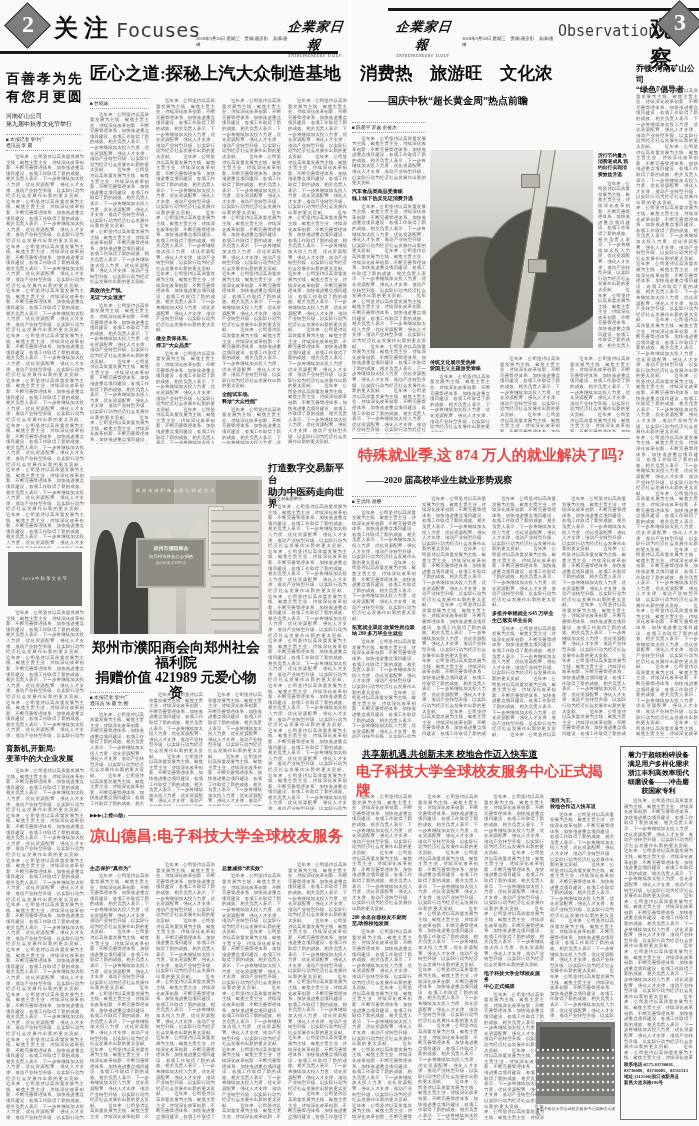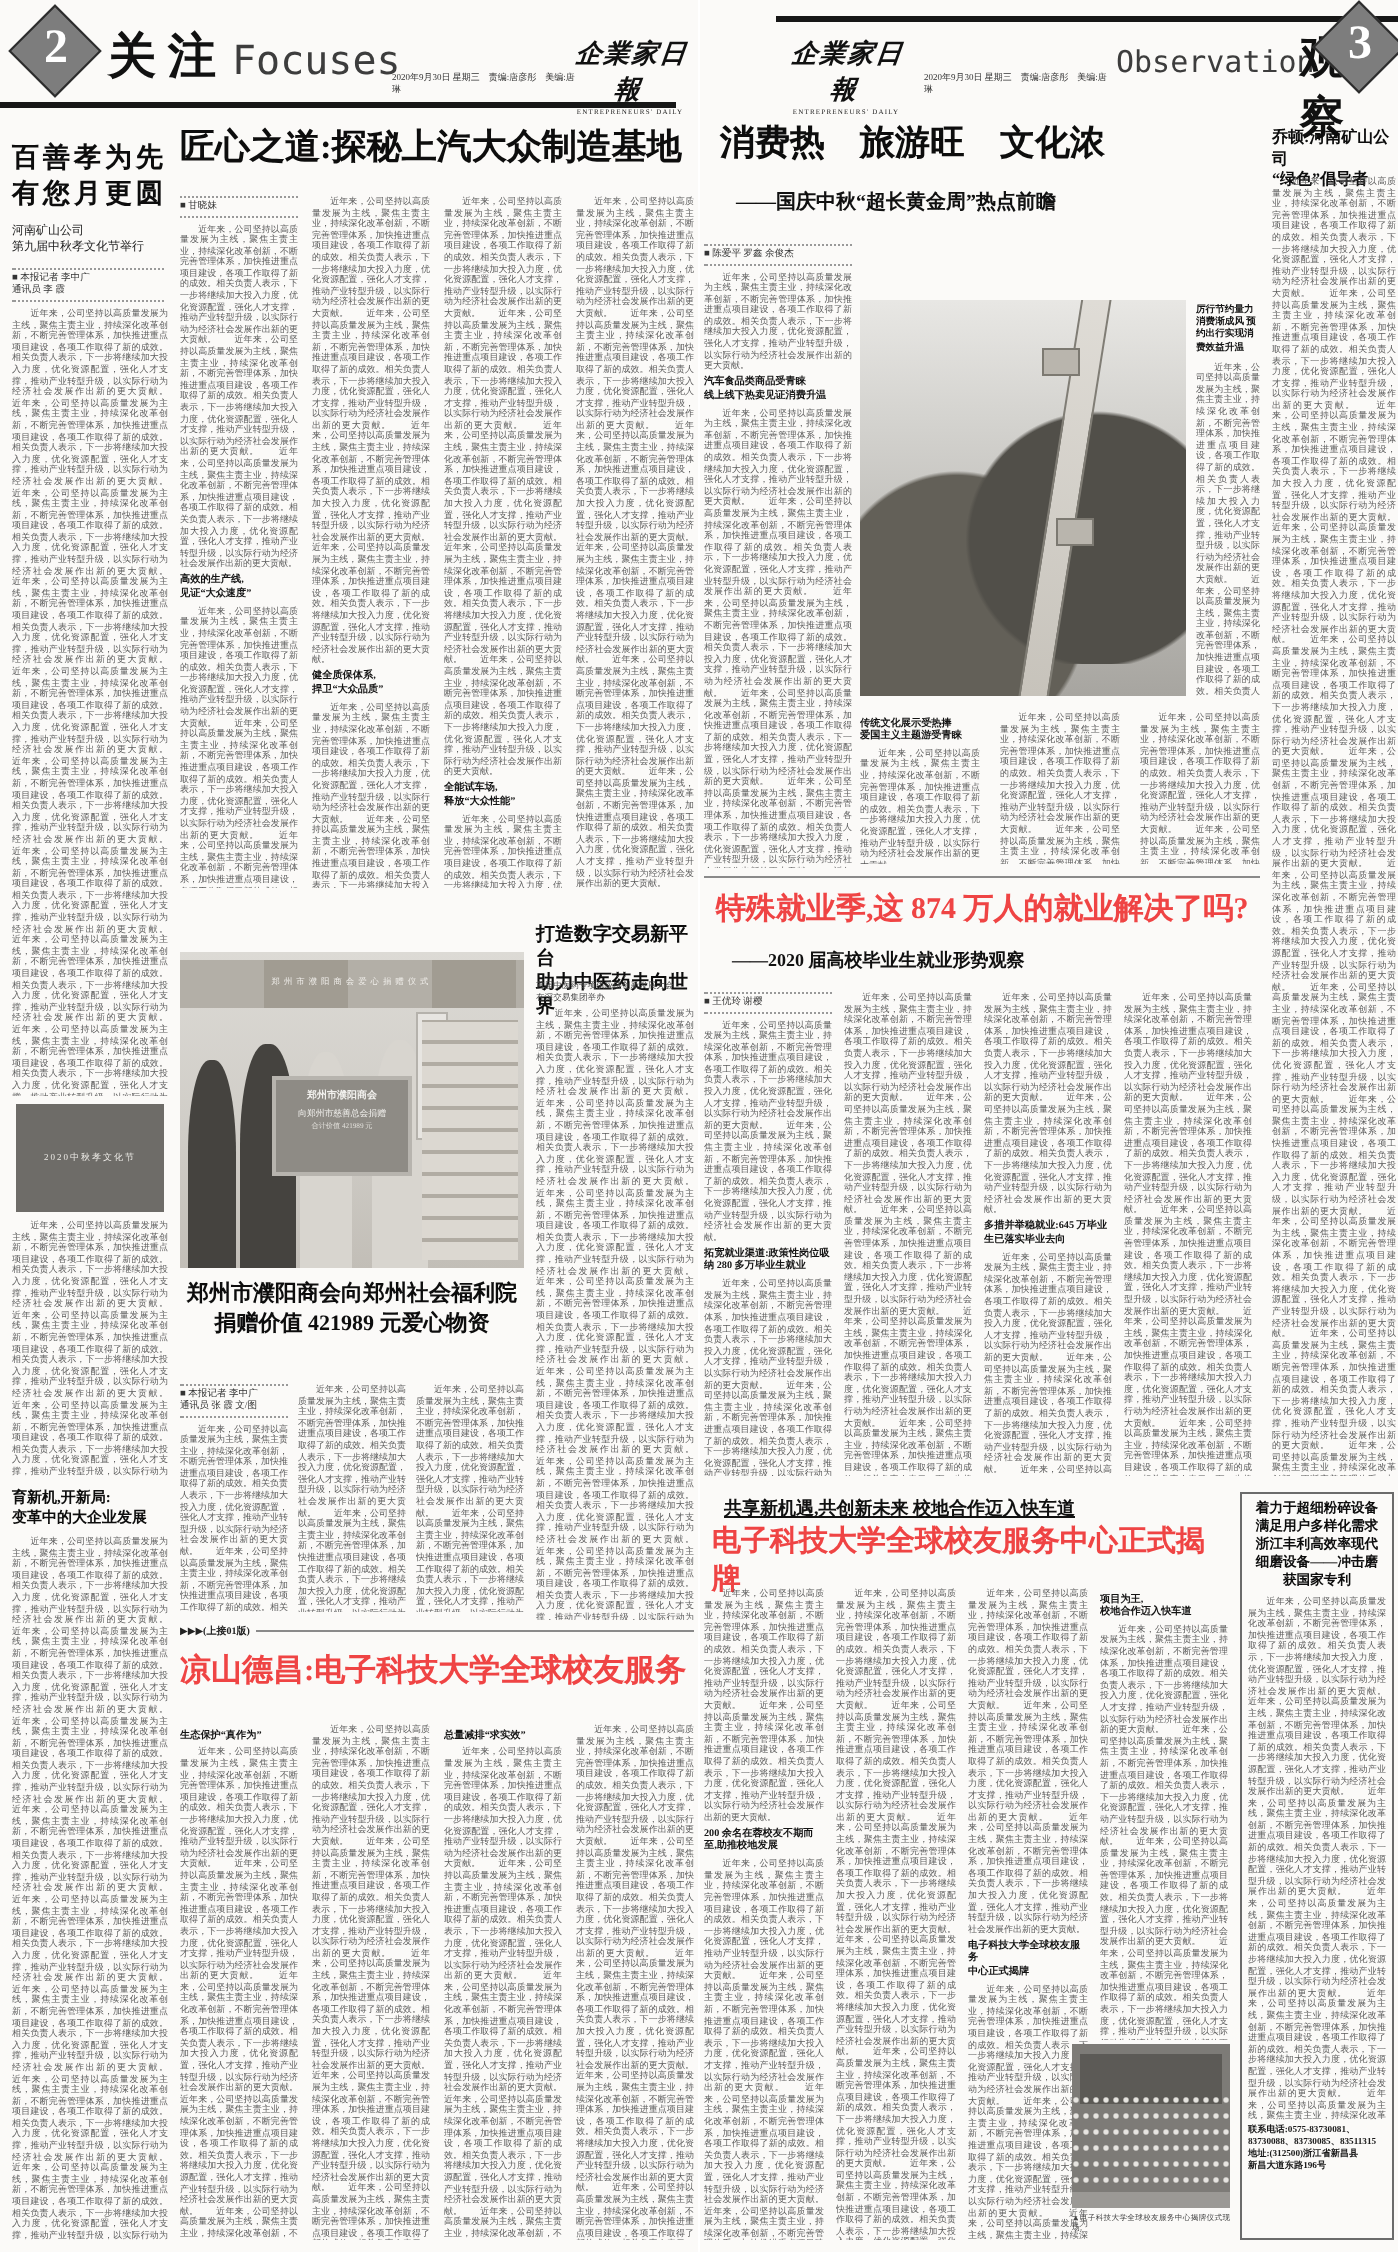--- a/index.html
+++ b/index.html
@@ -236,7 +236,7 @@
       <div class="num">3</div>
     </div>
 
-    <div class="abs h-xl" style="left:10px;top:62px;width:262px;font-family:Liberation Mono, monospace;">消费热　旅游旺　文化浓</div>
+    <div class="abs h-xl" style="left:10px;top:62px;width:262px;">消费热　旅游旺　文化浓</div>
     <div class="abs h-sub" style="left:18px;top:94px;width:250px;">——国庆中秋“超长黄金周”热点前瞻</div>
     <div class="abs" style="left:2px;top:122px;width:74px;height:312px;overflow:hidden;">
       <div class="byl">

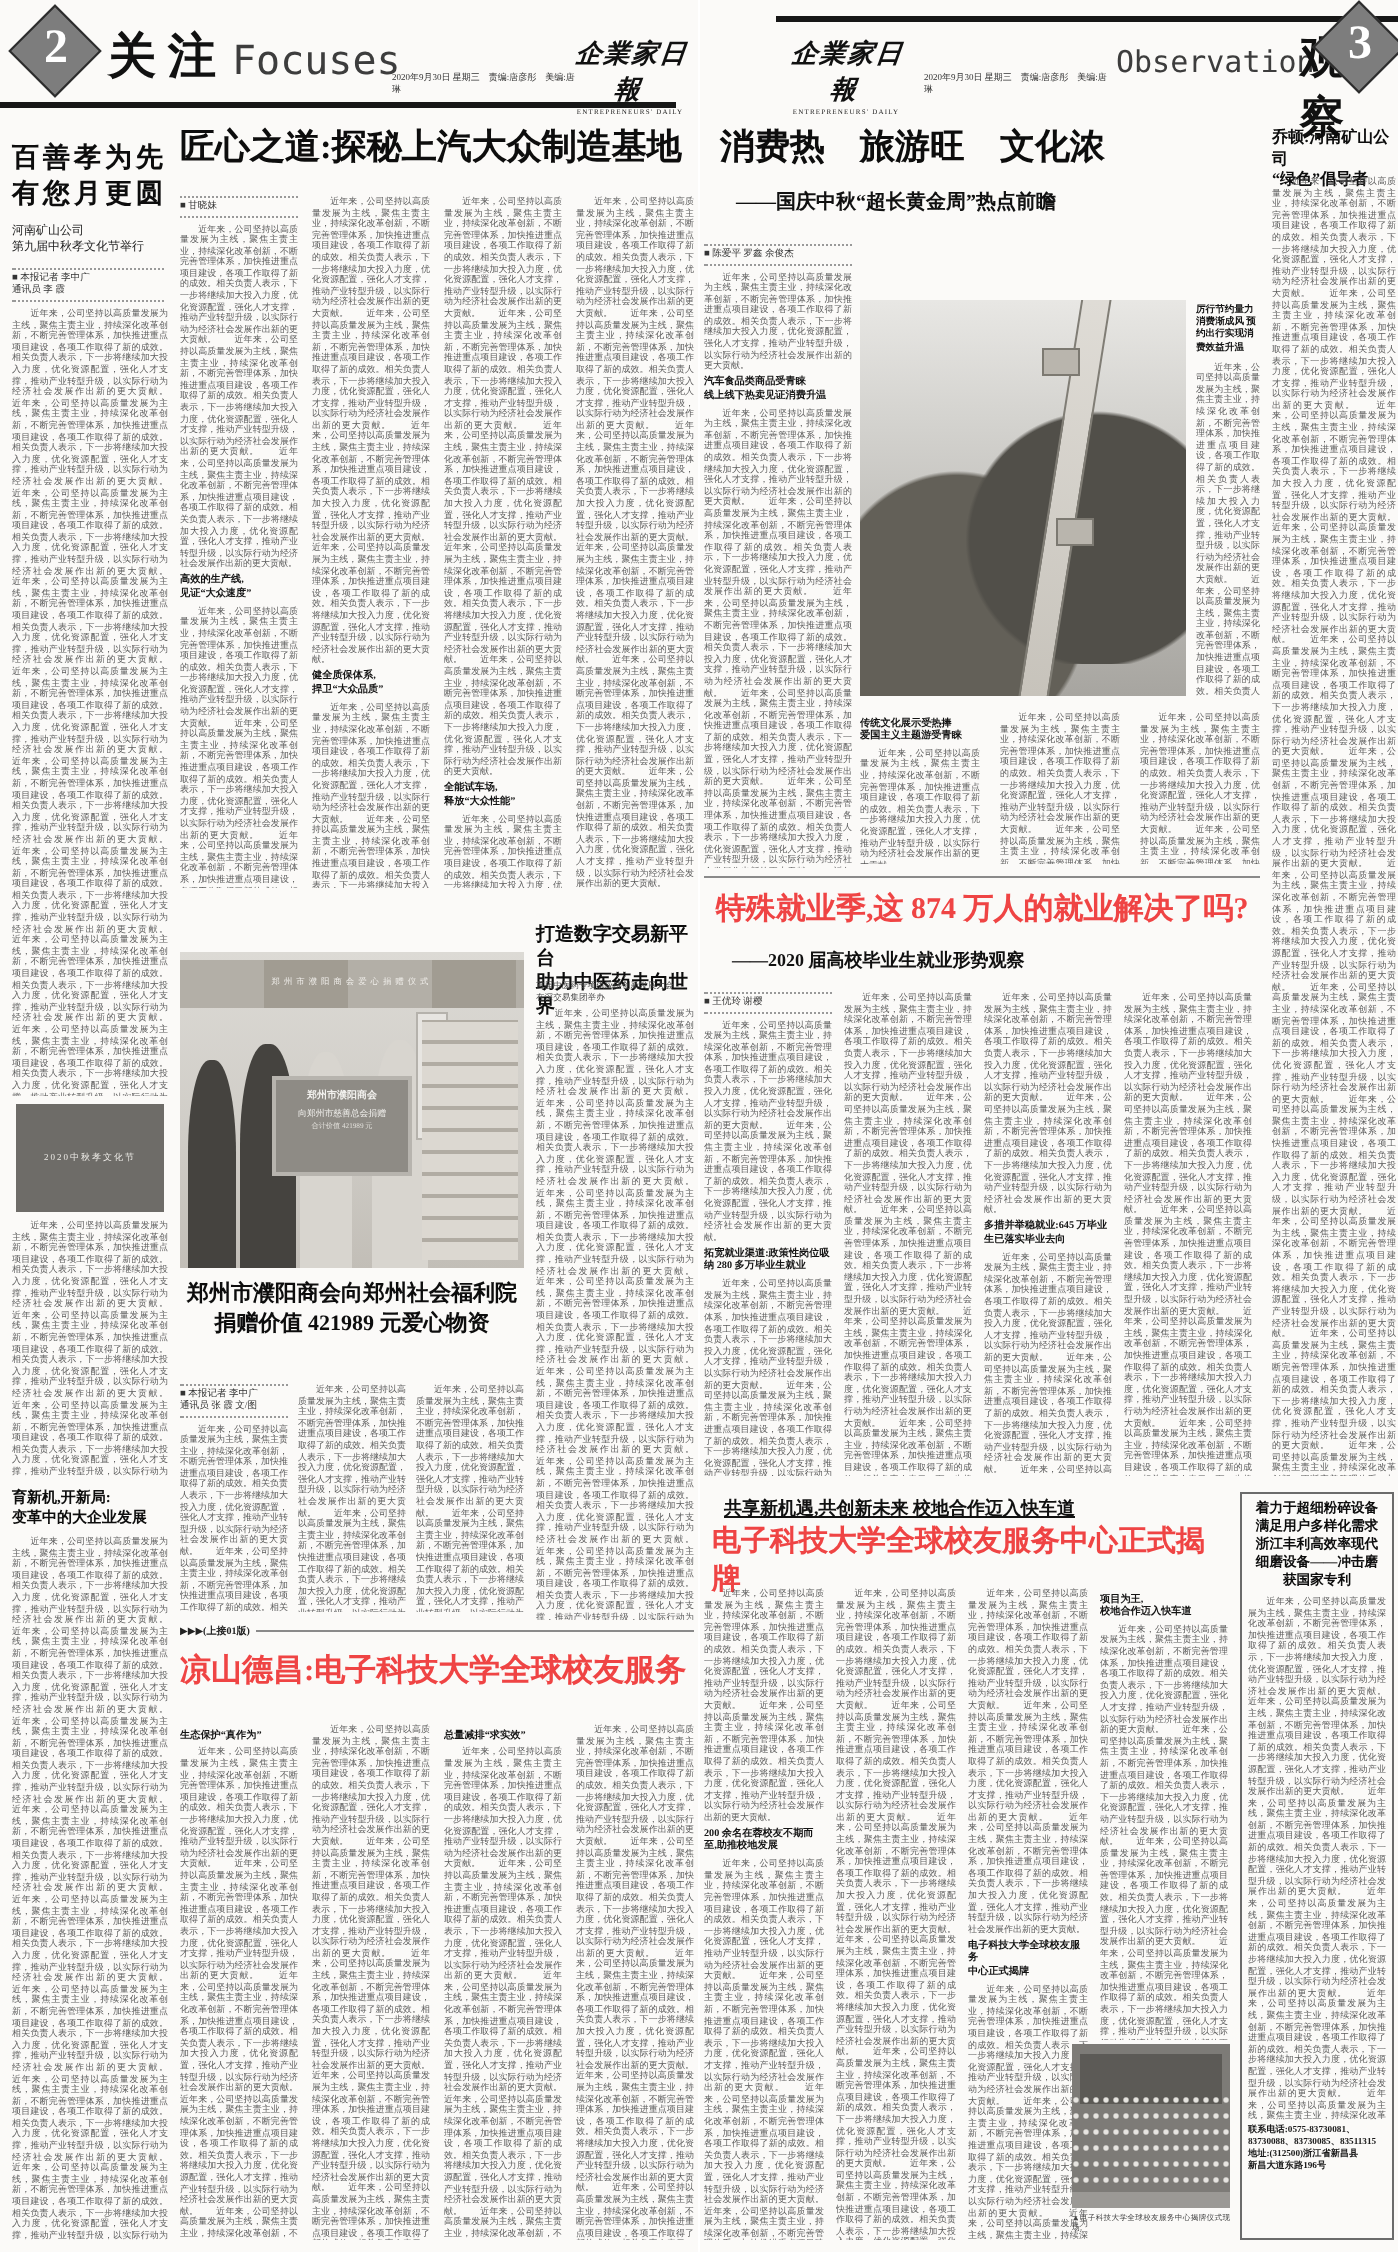--- a/index.html
+++ b/index.html
@@ -30,7 +30,7 @@
   
   .h-xl{font-size:17.5px;font-weight:bold;color:#0d0d0d;line-height:22px;}
   .h-lg{font-size:15px;font-weight:bold;color:#ef4444;line-height:19px;}
-  .h-md{font-size:11px;font-weight:bold;color:#0d0d0d;line-height:15px;text-align:center;}
+  .h-md{font-size:14px;font-weight:bold;color:#0d0d0d;line-height:15px;text-align:center;}
   .h-sm{font-size:9.5px;font-weight:bold;color:#0d0d0d;line-height:12px;}
   .h-sub{font-size:10px;font-weight:bold;color:#111;}
   .kicker{font-size:9px;font-weight:bold;color:#111;}

